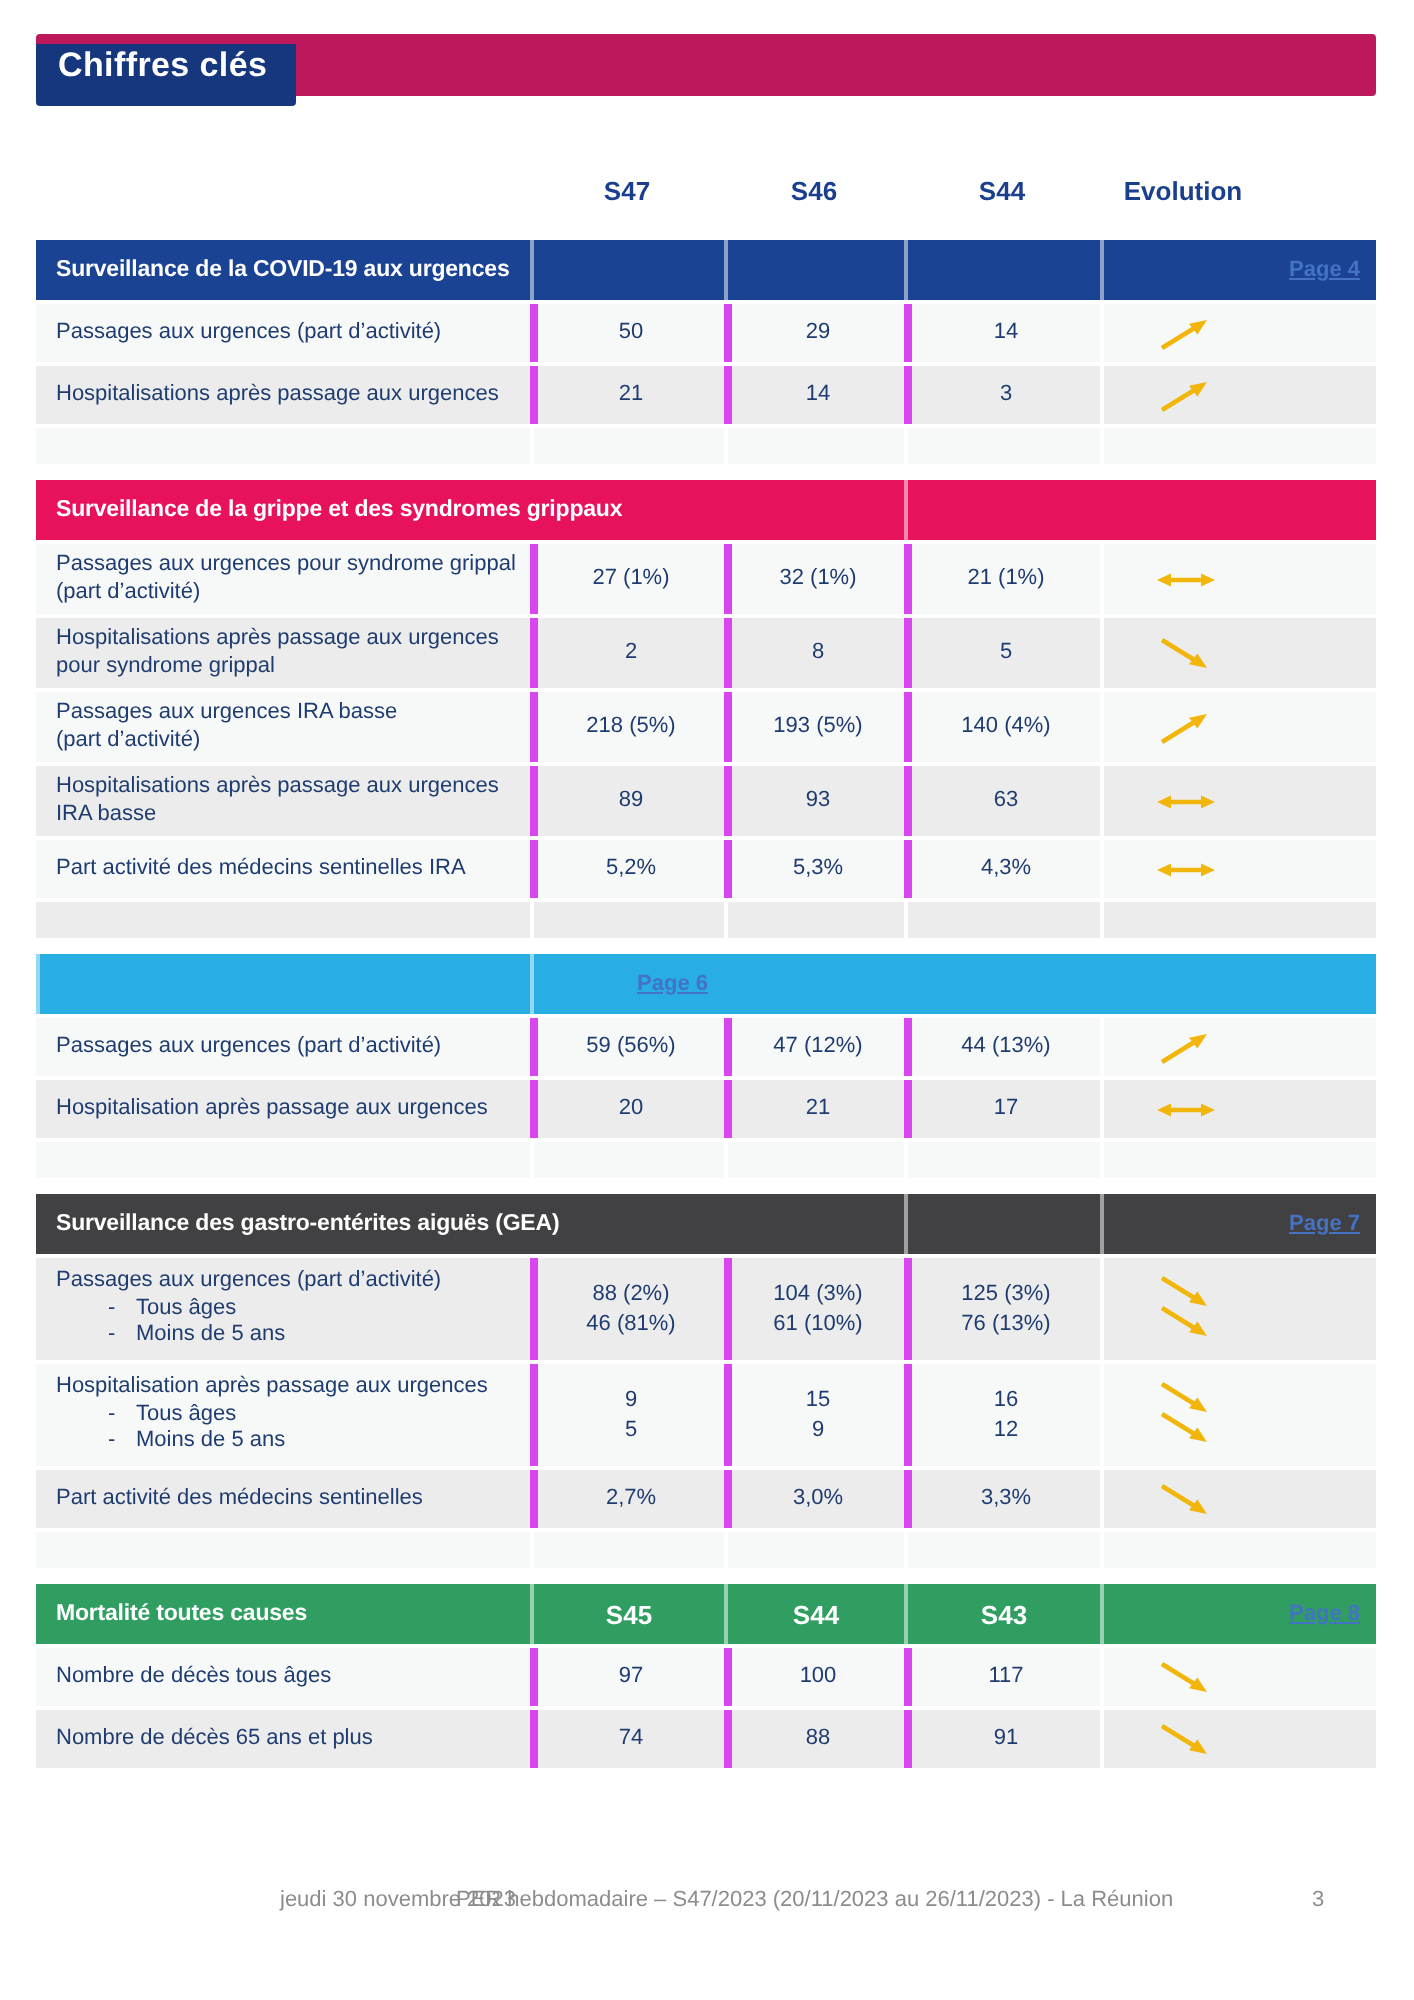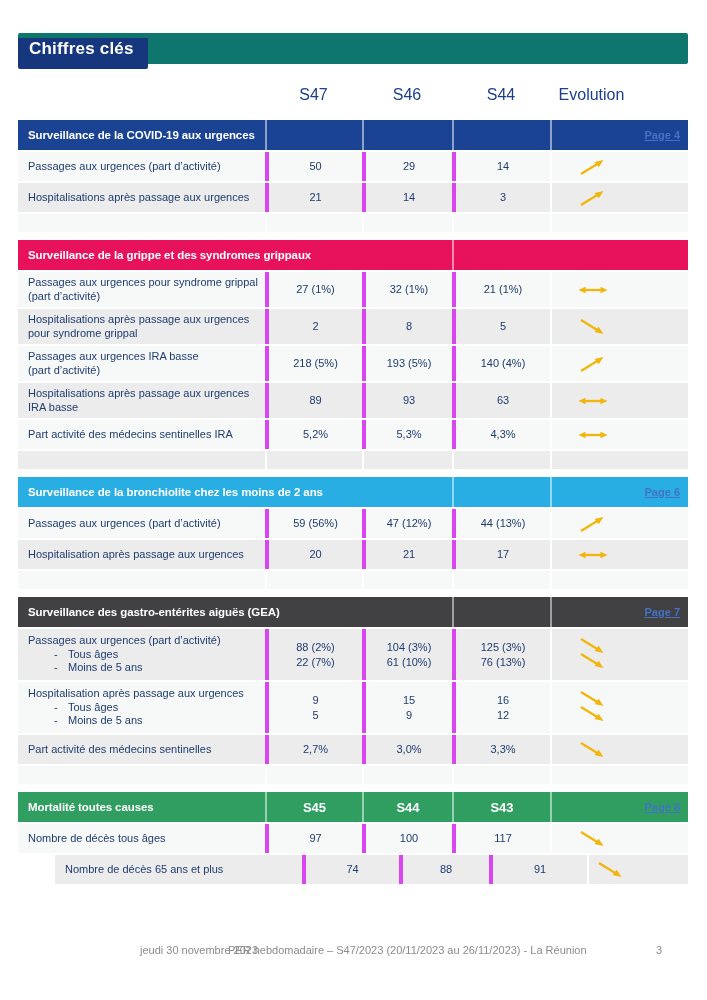--- a/index.html
+++ b/index.html
@@ -10,7 +10,7 @@
   .page{position:absolute;inset:0;}
 
   
-  .banner{position:absolute;left:18px;top:17px;width:670px;height:31px;background:#0f766e;border-radius:2px;margin-top:16px;}
+  .banner{position:absolute;left:18px;top:17px;width:670px;height:31px;background:#be185d;border-radius:2px;}
   .banner::before{content:"";position:absolute;left:0;top:5px;width:130px;height:31px;background:#16377e;border-radius:0 0 2px 2px;}
   .banner-title{position:relative;color:#ffffff;font-weight:bold;font-size:17px;line-height:31px;padding-left:11px;letter-spacing:.2px;}
 

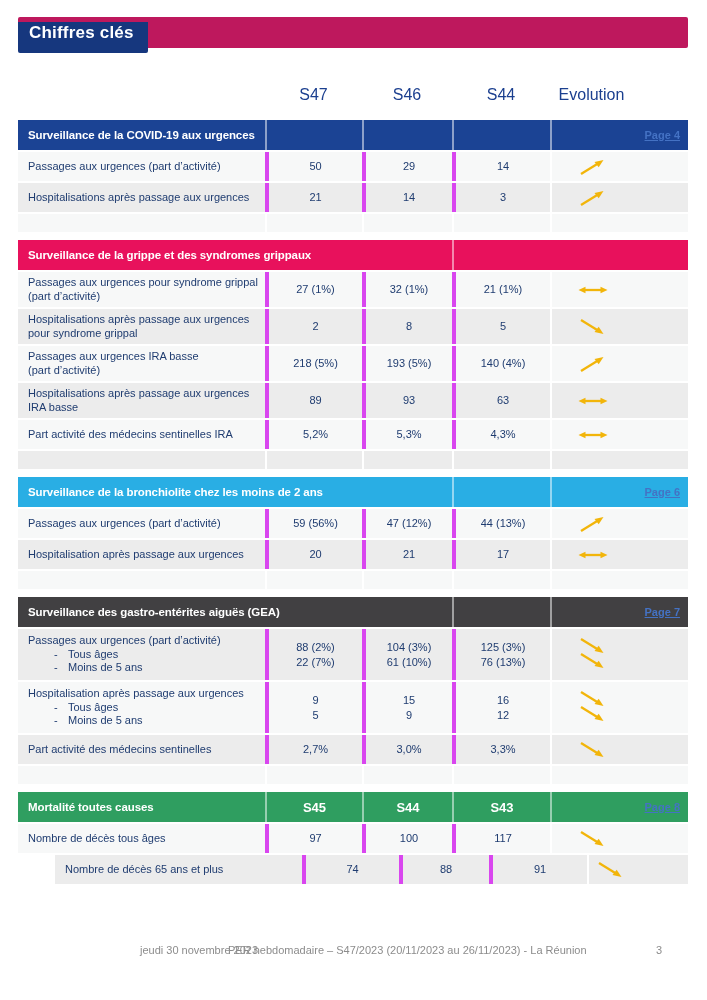--- a/index.html
+++ b/index.html
@@ -16,7 +16,7 @@
 
   
   .colheads{position:absolute;left:18px;top:84px;width:670px;display:grid;grid-template-columns:247px 97px 90px 98px 1fr;}
-  .ch{display:flex;align-items:center;justify-content:center;font-weight:normal;font-size:16px;color:#1b3f8f;height:22px;}
+  .ch{display:flex;align-items:center;justify-content:center;font-weight:bold;font-size:13px;color:#1b3f8f;height:22px;}
   .ch.evo{padding-right:55px;}
 
   

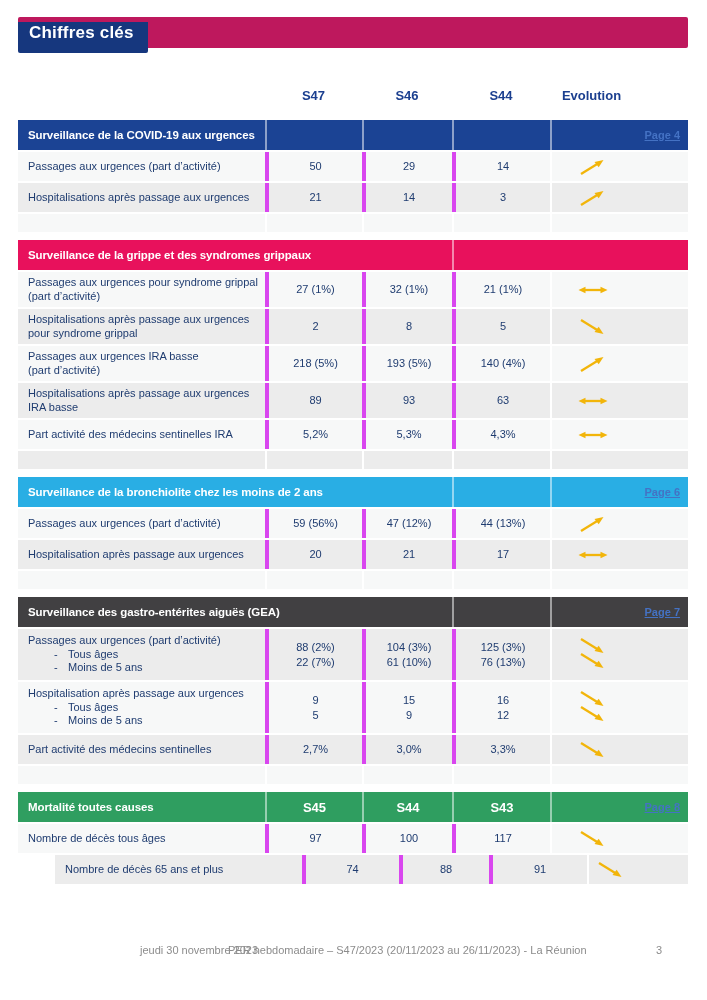--- a/index.html
+++ b/index.html
@@ -244,7 +244,6 @@
       </div>
       <div class="section">
         <div class="sec-header" style="background: rgb(41, 174, 228);">
-          <div class="sec-title" style="grid-column: 1 / 4;">Surveillance de la bronchiolite chez les moins de 2 ans</div>
           <div class="hcell"></div>
           <div class="hcell plink-cell">
             <a class="pagelink" href="#">Page 6</a>

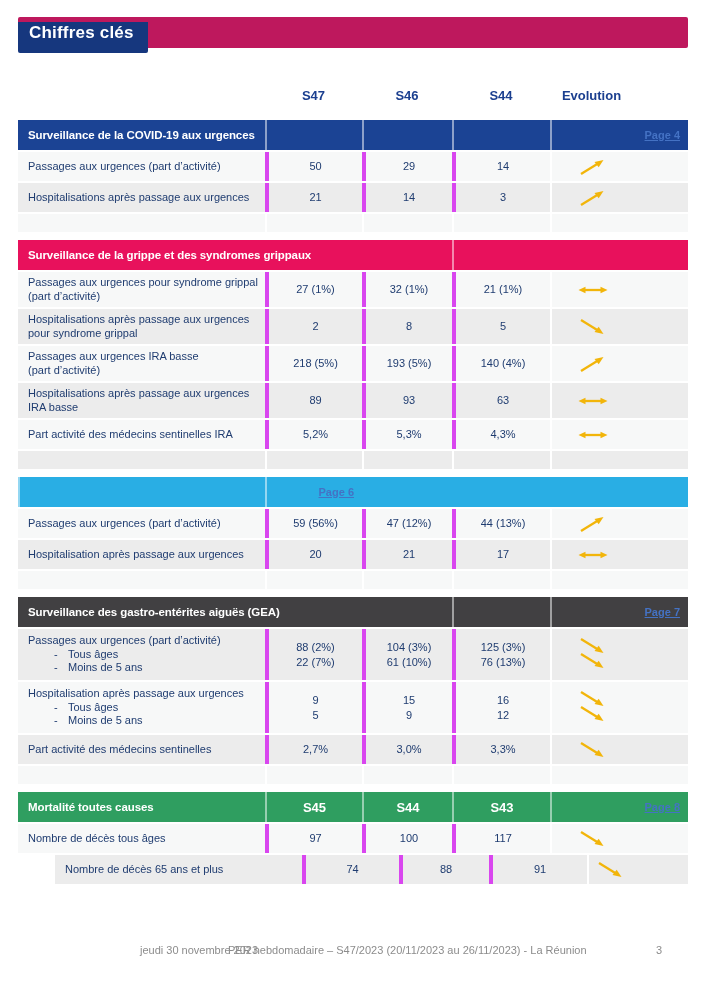--- a/index.html
+++ b/index.html
@@ -320,7 +320,7 @@
           </div>
           <div class="vcell">
             <div>88 (2%)</div>
-            <div>22 (7%)</div>
+            <div>46 (81%)</div>
           </div>
           <div class="vcell">
             <div>104 (3%)</div>

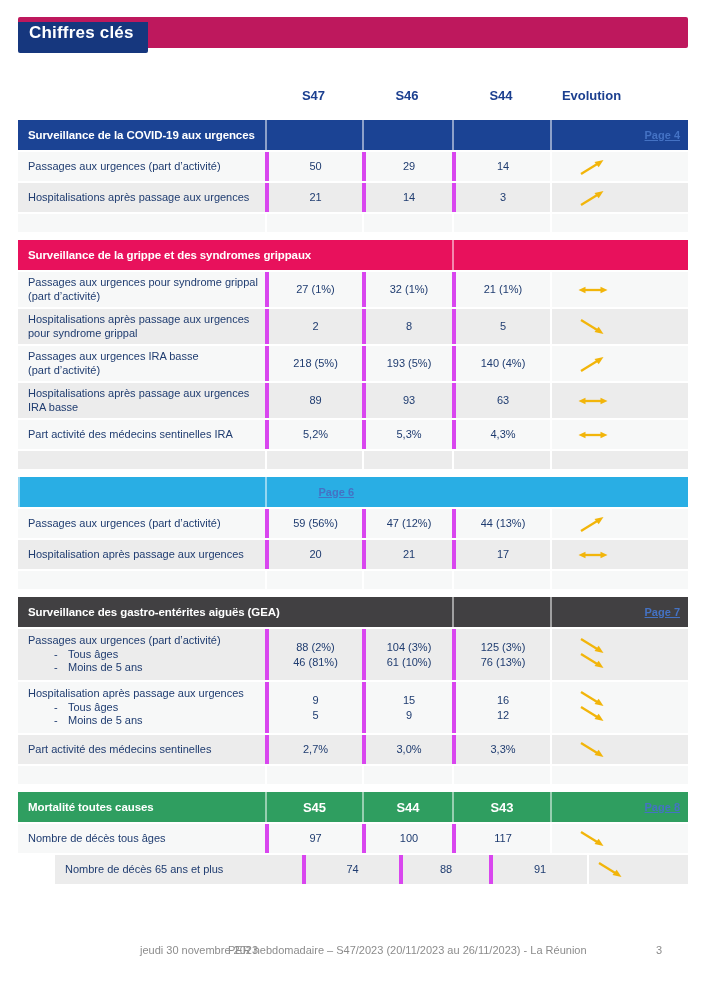--- a/index.html
+++ b/index.html
@@ -438,7 +438,7 @@
             </svg>
           </div>
         </div>
-        <div class="row gray" style="min-height: 29px; margin-left: 37px;">
+        <div class="row gray" style="min-height: 29px;">
           <div class="lbl">
             <div class="lbl-line">Nombre de décès 65 ans et plus</div>
           </div>

